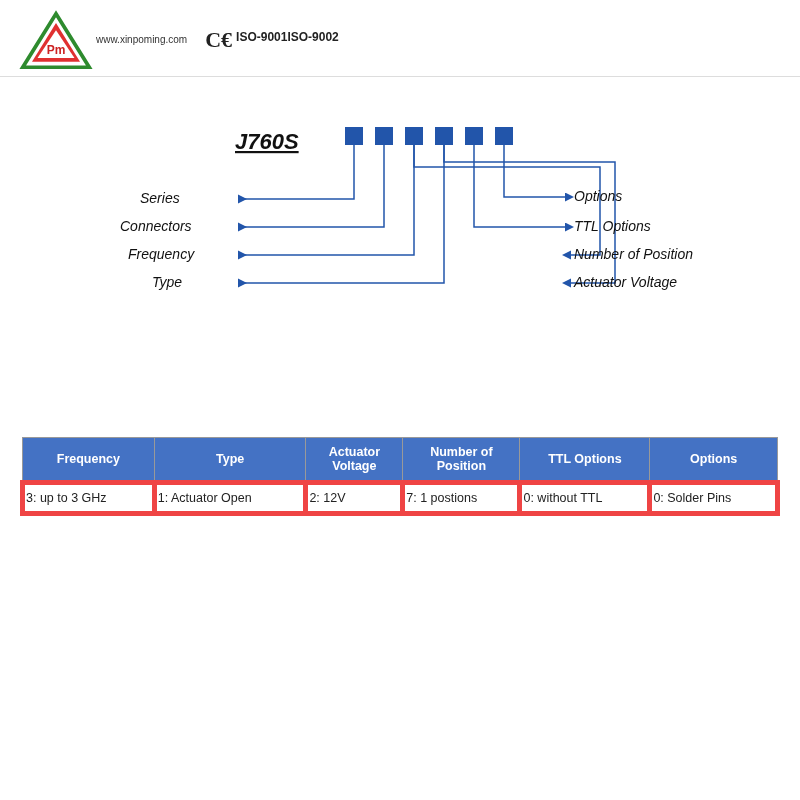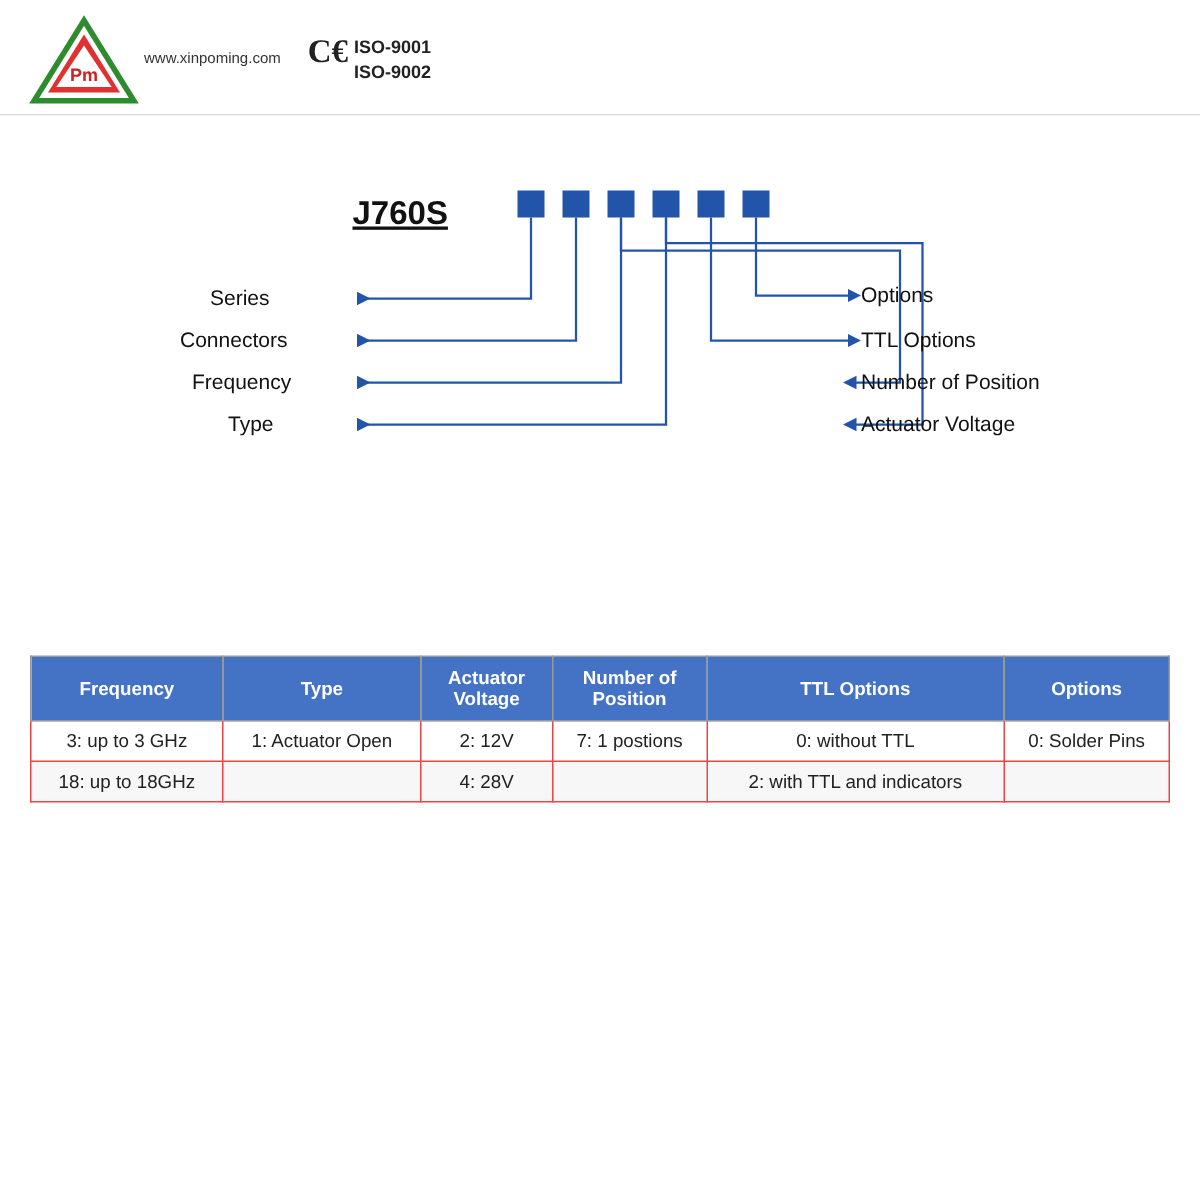--- a/index.html
+++ b/index.html
@@ -54,7 +54,6 @@
     }
     .iso-texts {
       display: flex;
-      flex-direction: column;
       font-size: 12px;
       font-weight: bold;
       color: #222;

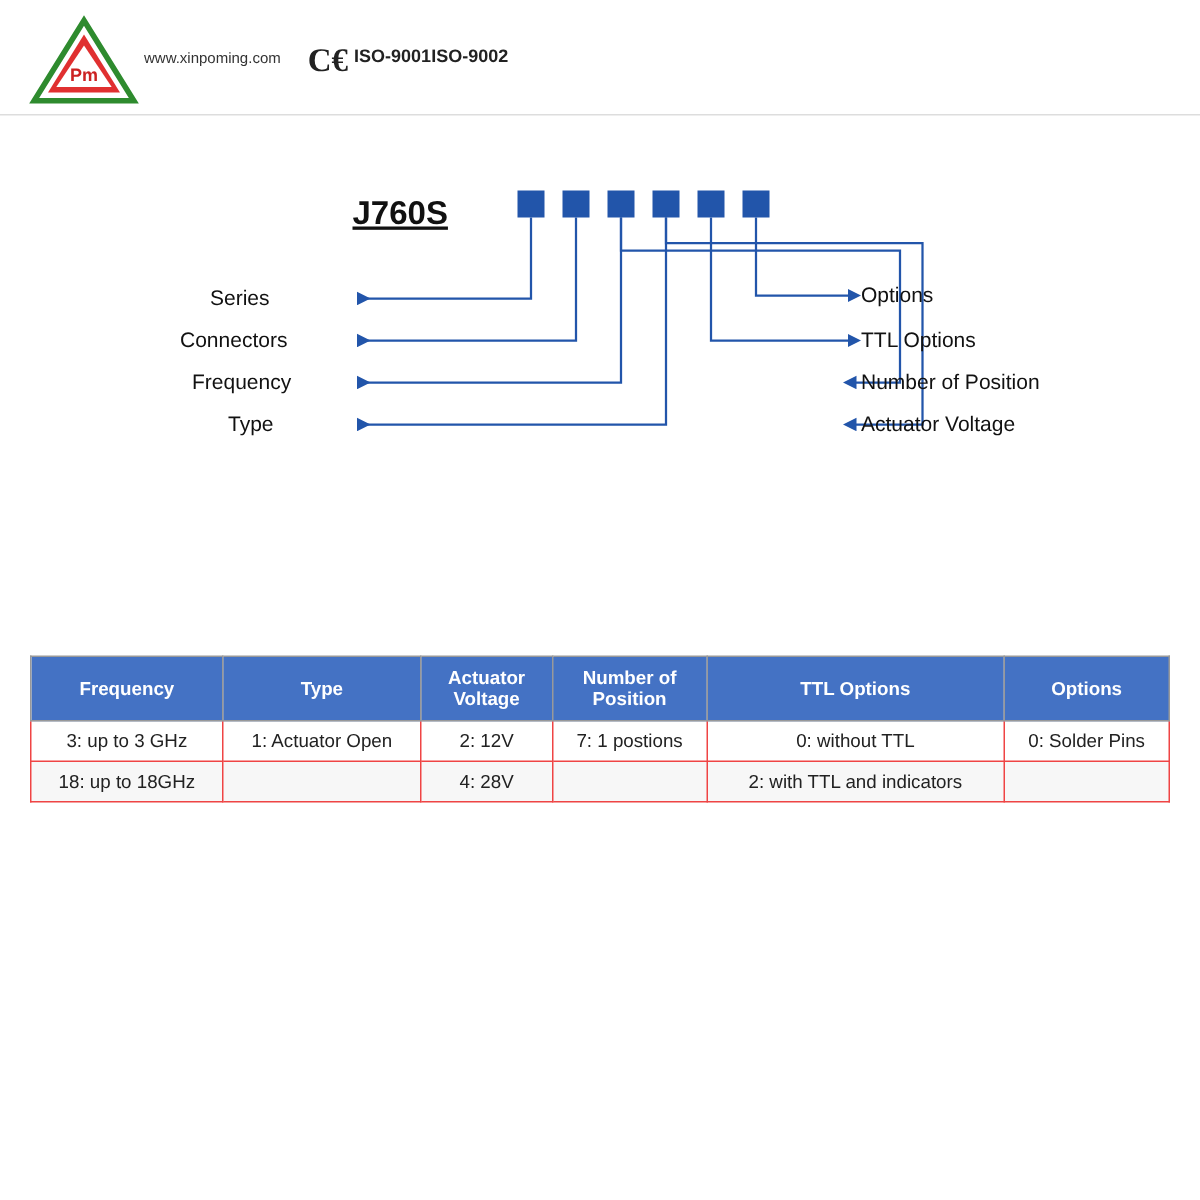--- a/index.html
+++ b/index.html
@@ -65,6 +65,7 @@
       padding: 20px 40px 10px 40px;
       position: relative;
       height: 360px;
+      font-style: italic;
     }
 
     .diagram-svg {

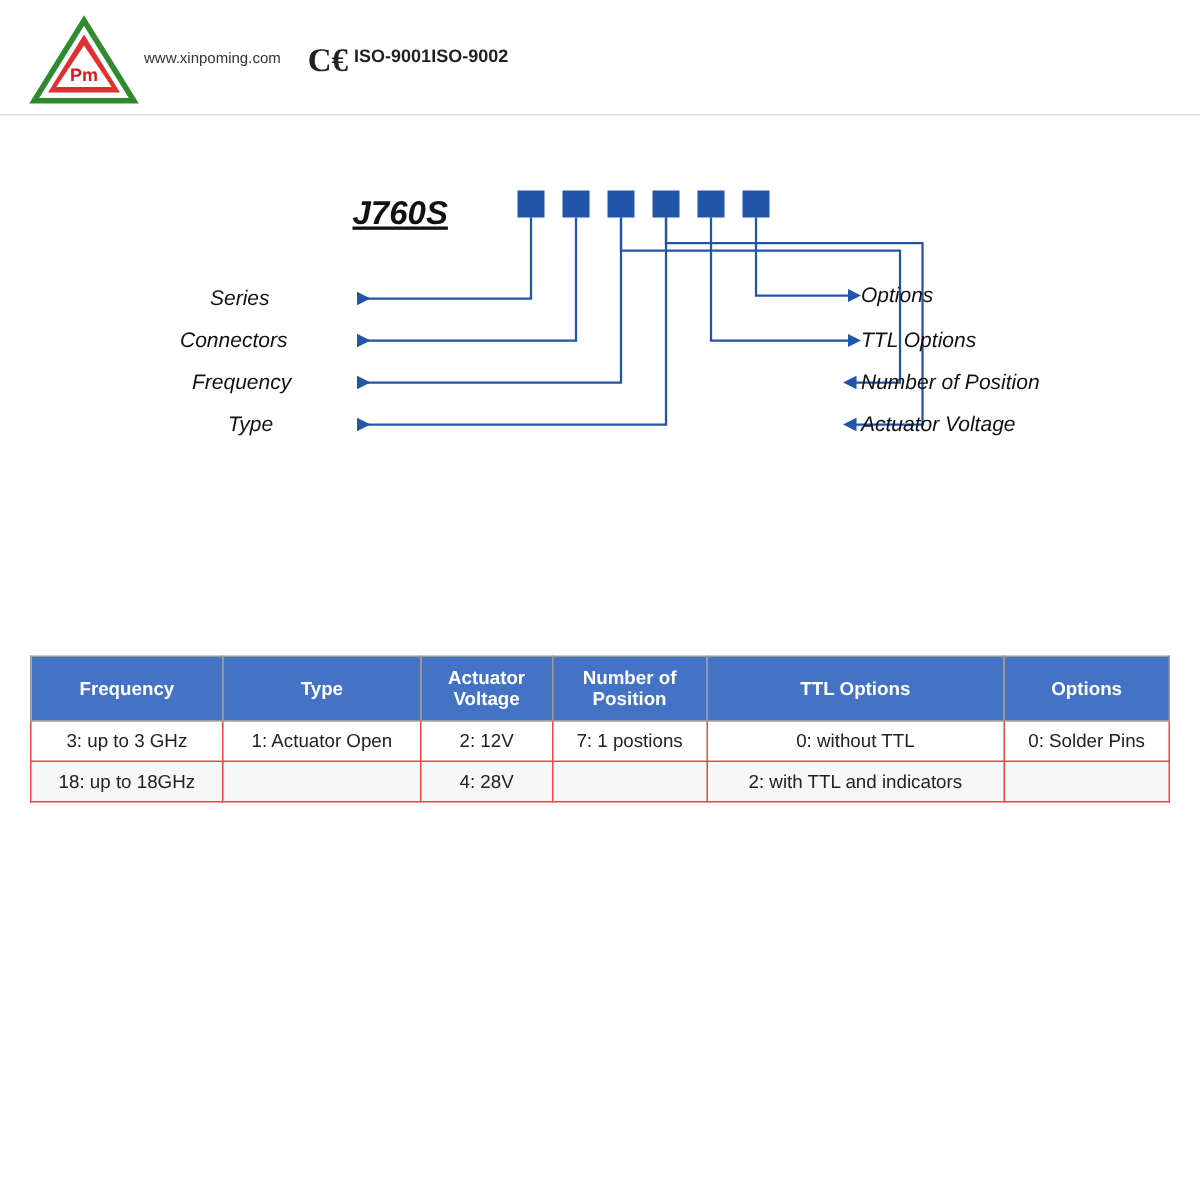--- a/index.html
+++ b/index.html
@@ -96,9 +96,8 @@
       background: #fff;
     }
     tbody td {
-      border: 1px solid #ef4444;
+      border: 5px solid #ef4444;
       padding: 6px 1px;
-      text-align: center;
       vertical-align: middle;
     }
     tbody tr:nth-child(even) {

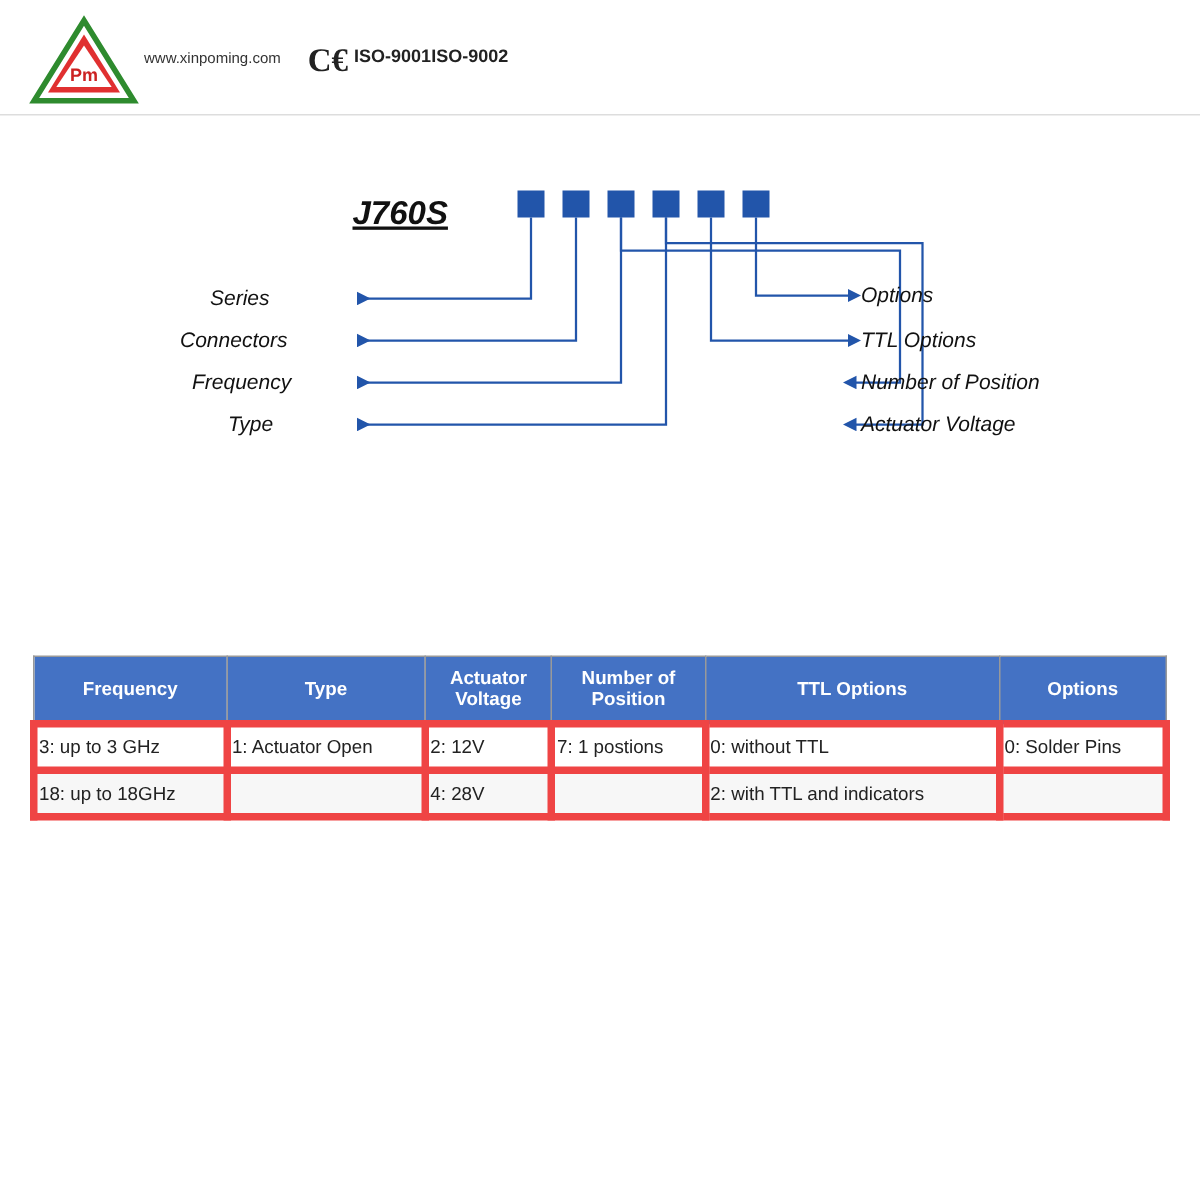--- a/index.html
+++ b/index.html
@@ -203,14 +203,6 @@
           <td>0: without TTL</td>
           <td>0: Solder Pins</td>
         </tr>
-        <tr>
-          <td>18: up to 18GHz</td>
-          <td></td>
-          <td>4: 28V</td>
-          <td></td>
-          <td>2: with TTL and indicators</td>
-          <td></td>
-        </tr>
       </tbody>
   </table>
 </div>

